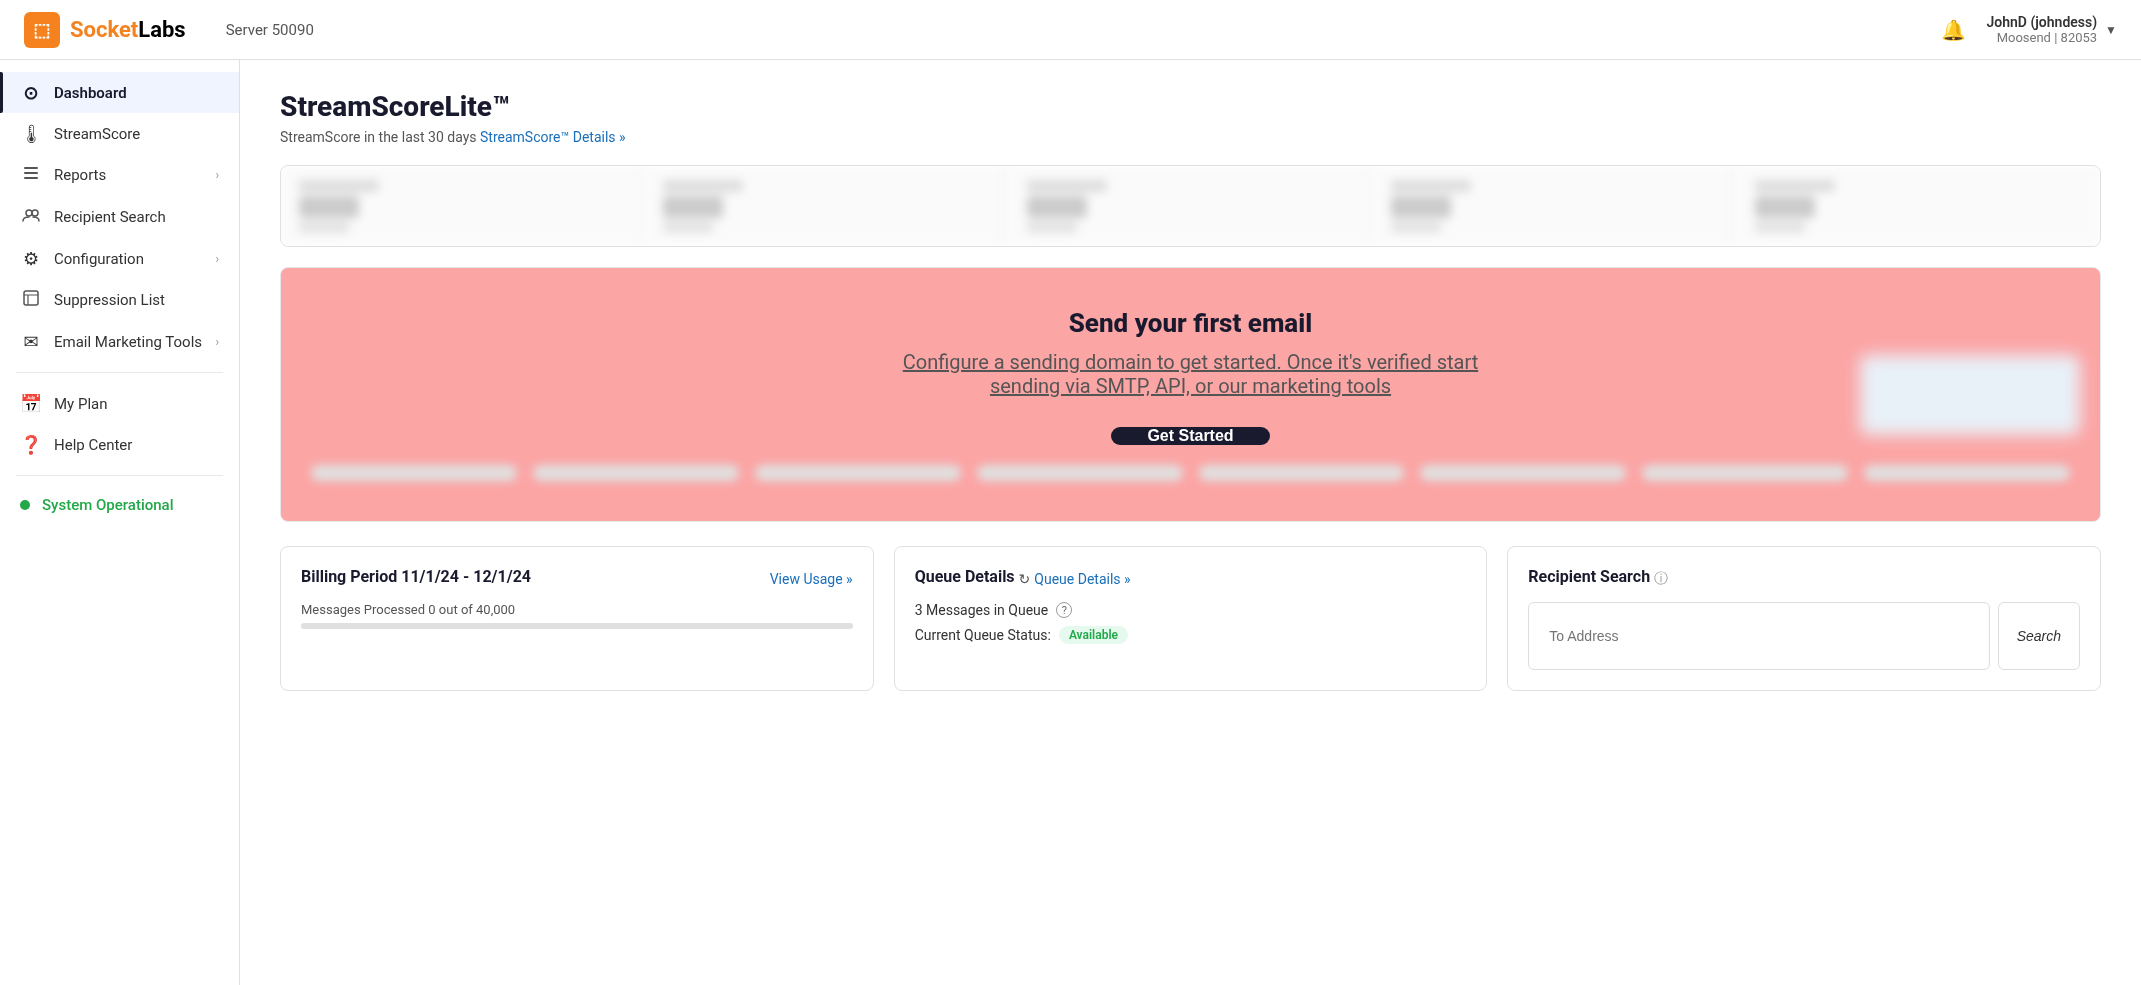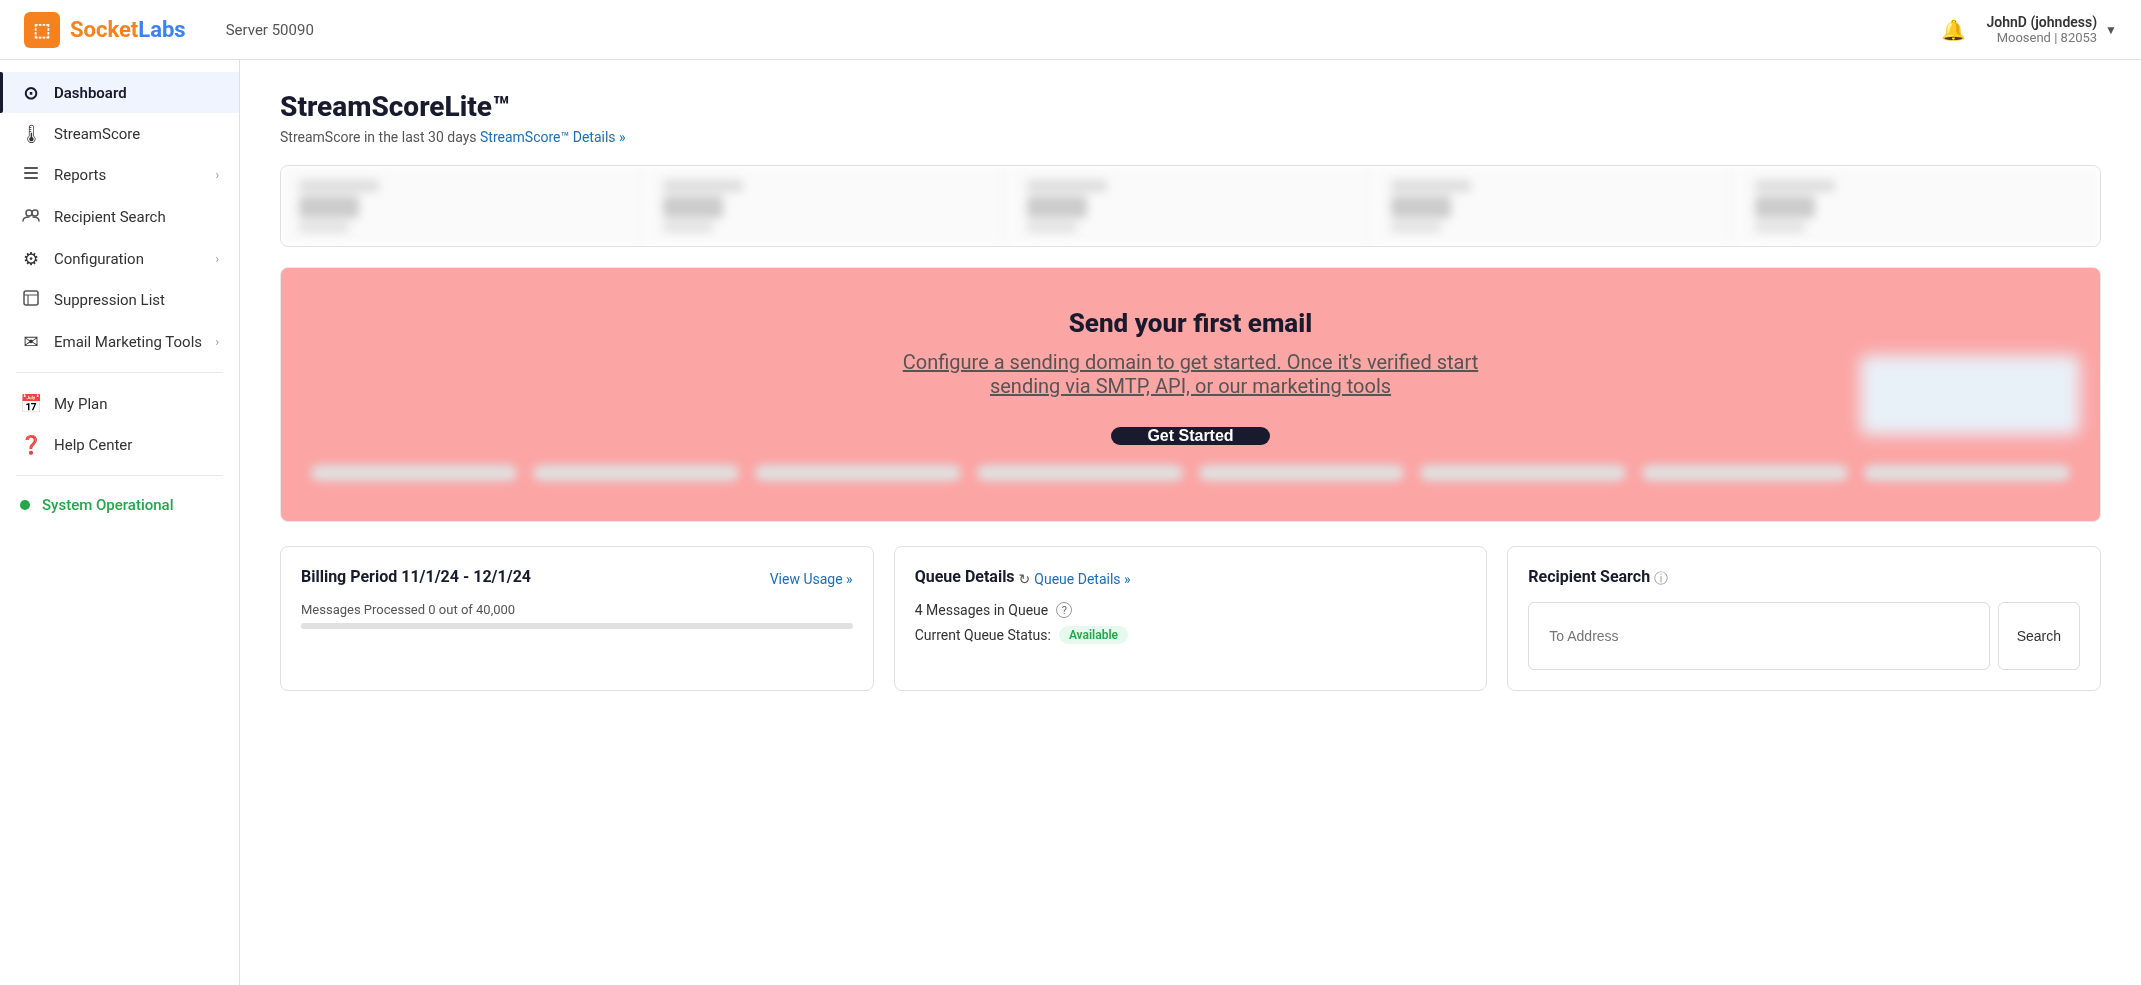--- a/index.html
+++ b/index.html
@@ -147,7 +147,7 @@
     <div class="topbar-logo">
       <div class="logo-icon">⬚</div>
       <span class="logo-text">
-        <span>Socket</span><span style="color:#3b82f6">Labs</span>
+        <span>Socket</span><span style="color:#000000">Labs</span>
       </span>
     </div>
     <div class="topbar-server">Server 50090</div>

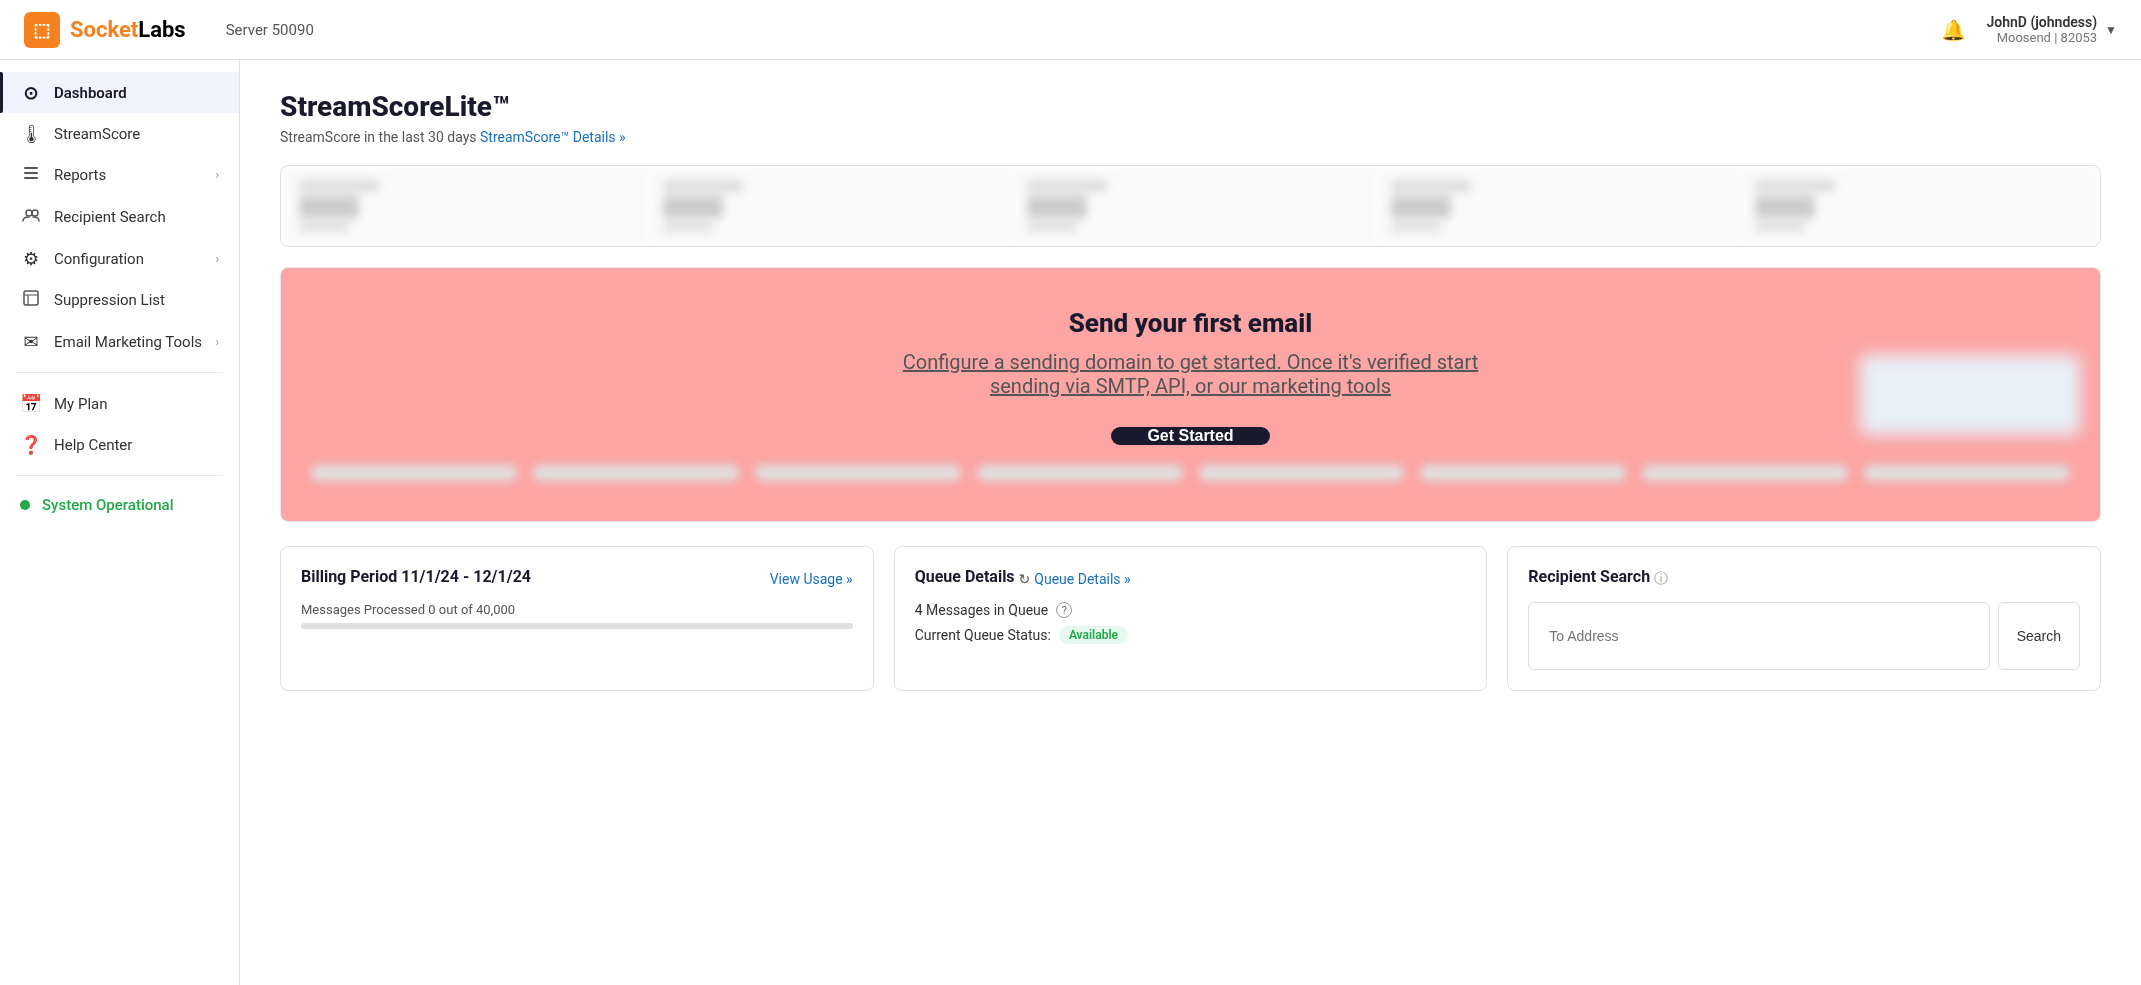--- a/index.html
+++ b/index.html
@@ -320,7 +320,7 @@
           <a class="panel-link" href="#">Queue Details »</a>
         </div>
         <div class="queue-line">
-          <span>4 Messages in Queue</span>
+          <span>3 Messages in Queue</span>
           <span class="help-icon">?</span>
         </div>
         <div class="queue-line">

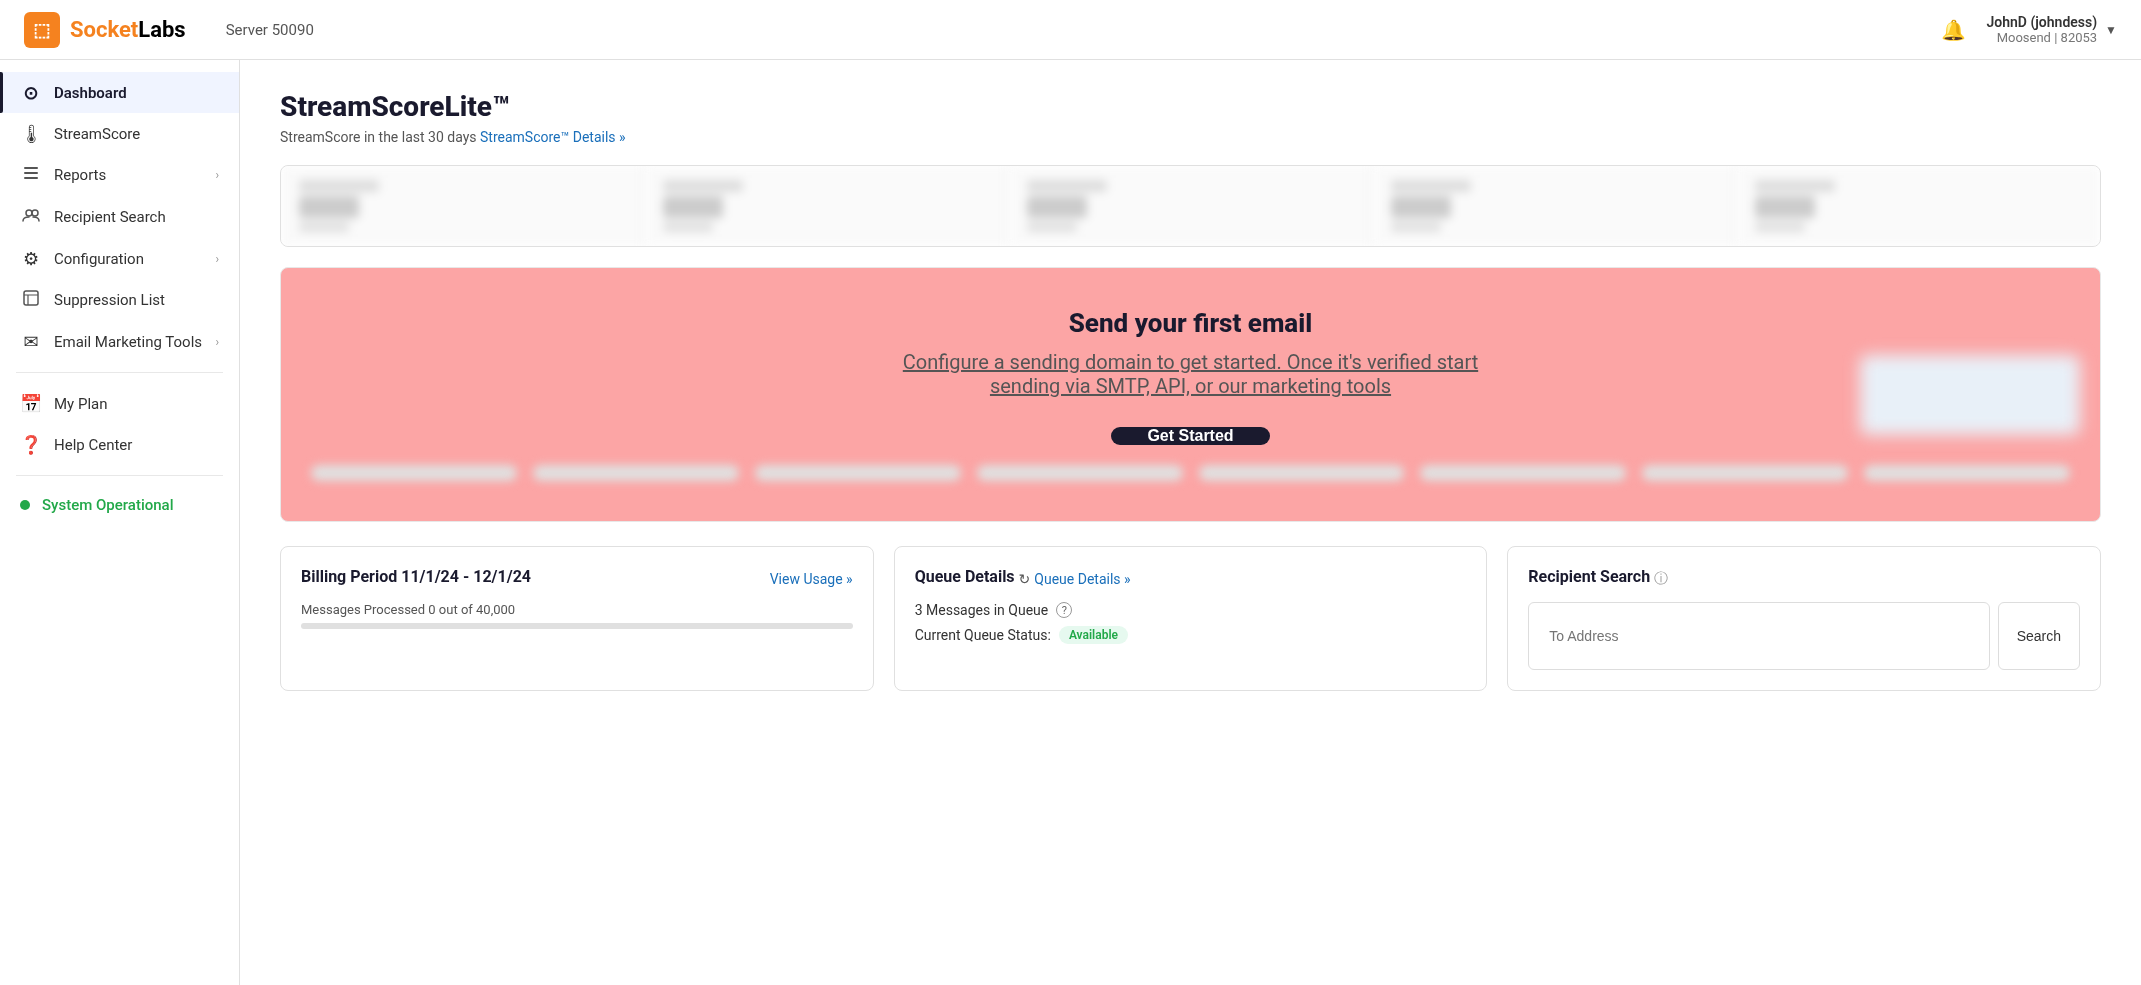--- a/index.html
+++ b/index.html
@@ -128,7 +128,7 @@
     }
     .search-button {
       background: #fff; border: 1px solid #ddd; border-radius: 6px;
-      padding: 25px 18px; font-size: 14px; font-weight: 500; color: #333; cursor: pointer;
+      padding: 25px 18px; font-size: 14px; font-weight: 500; color: #333; cursor: pointer; font-style: italic;
     }
     .panel-info-icon { font-size: 14px; color: #999; cursor: pointer; }
 

